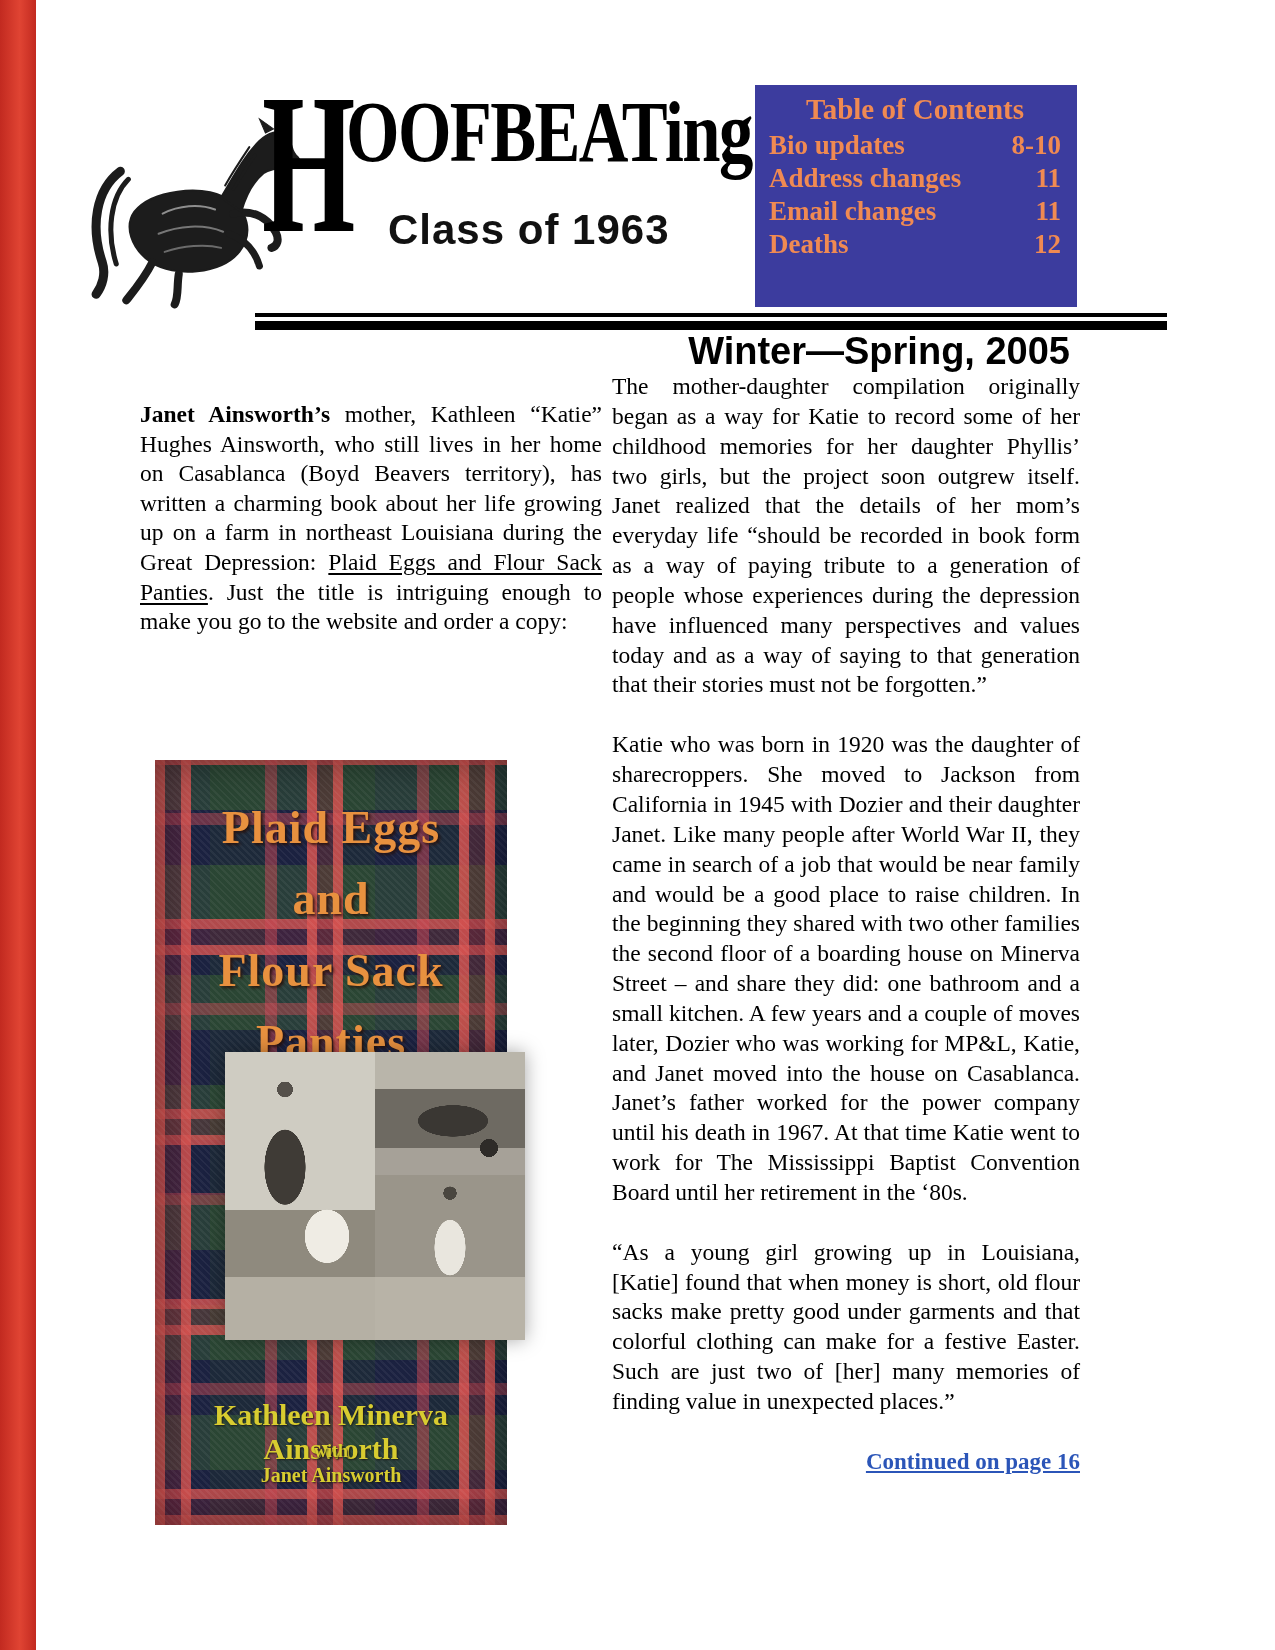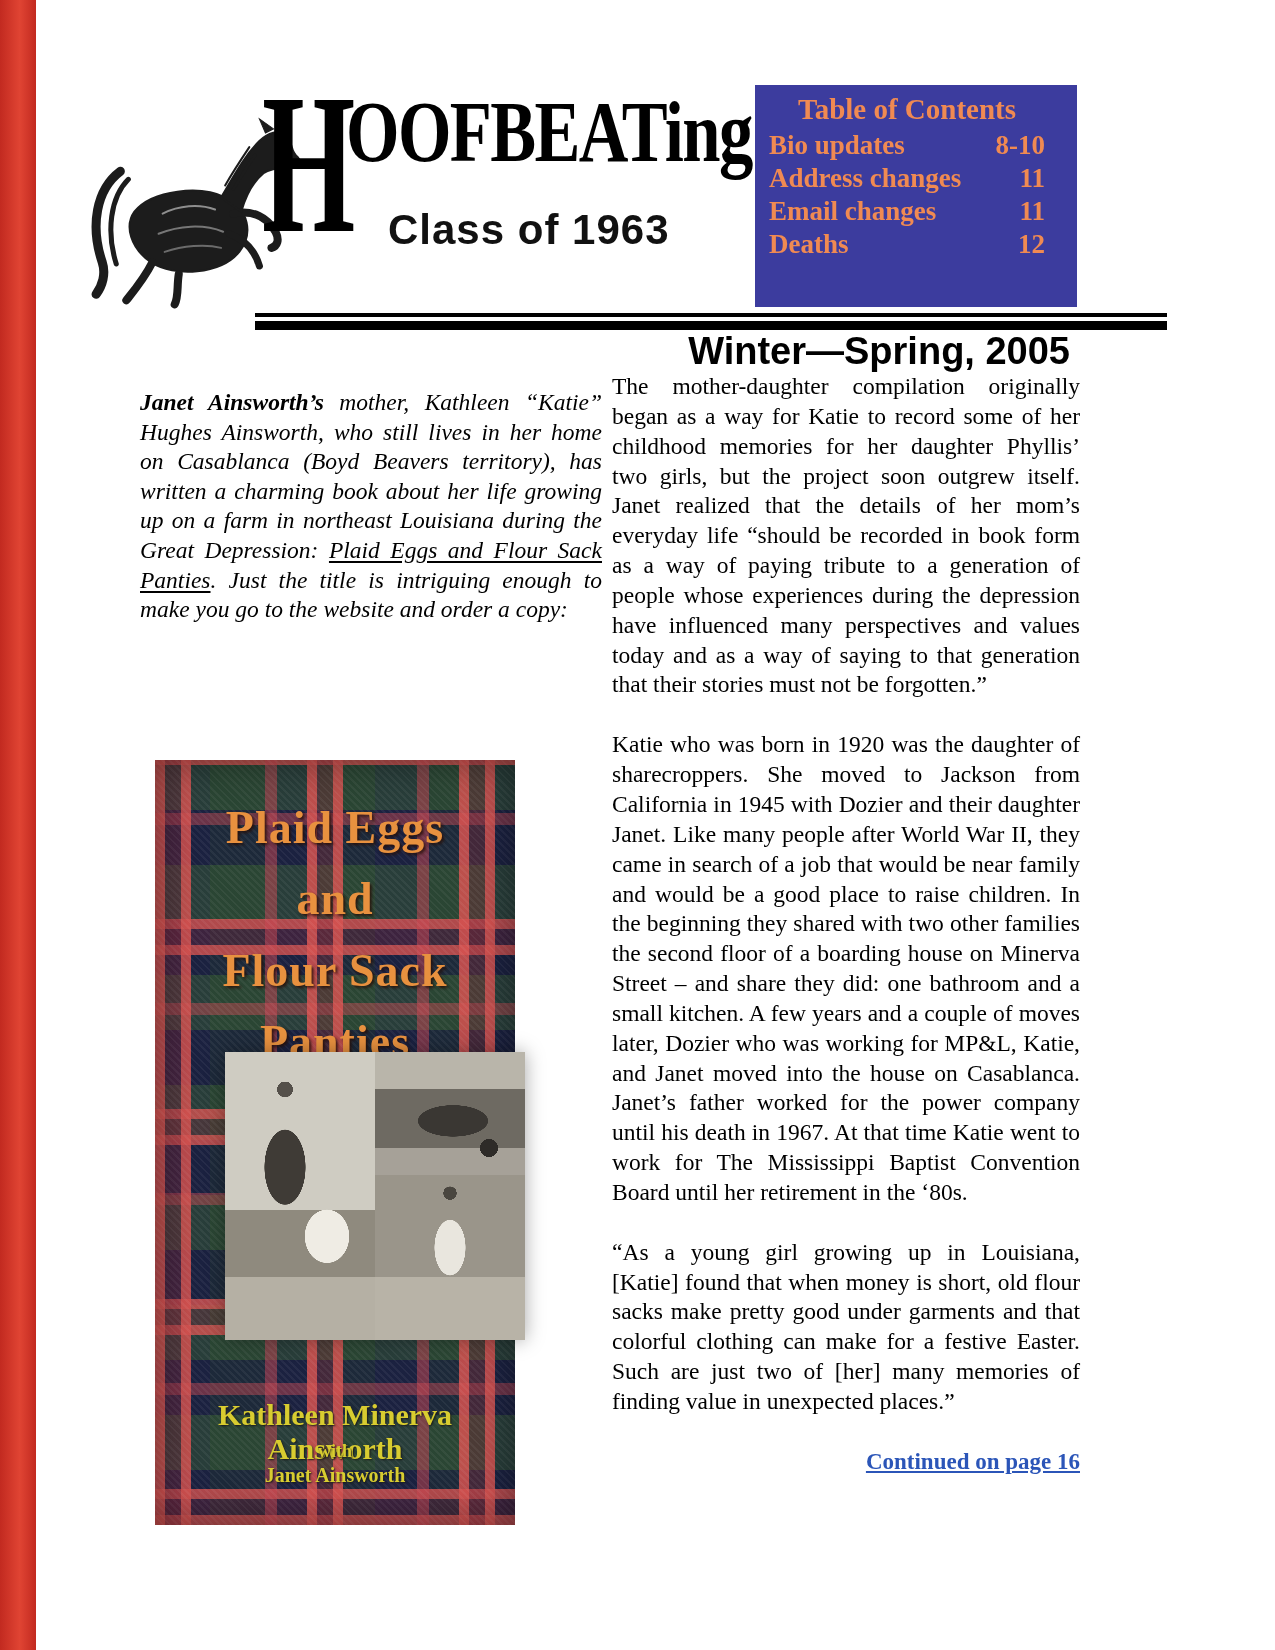--- a/index.html
+++ b/index.html
@@ -18,7 +18,7 @@
   .mast-sub{position:absolute;left:388px;top:206px;font-size:42px;font-weight:bold;
     font-family:"Liberation Sans", sans-serif;letter-spacing:1px;color:#111;}
   .toc{position:absolute;left:755px;top:85px;width:322px;height:222px;box-sizing:border-box;
-    background:#3c3c9e;color:#f08a52;font-weight:bold;padding:8px 32px 0 14px;}
+    background:#3c3c9e;color:#f08a52;font-weight:bold;padding:8px 16px 0 14px;}
   .toc-title{text-align:center;font-size:29px;margin-bottom:3px;}
   .toc-row{display:flex;justify-content:space-between;font-size:27px;line-height:33px;}
   .rule{position:absolute;left:255px;top:313px;width:912px;height:4px;

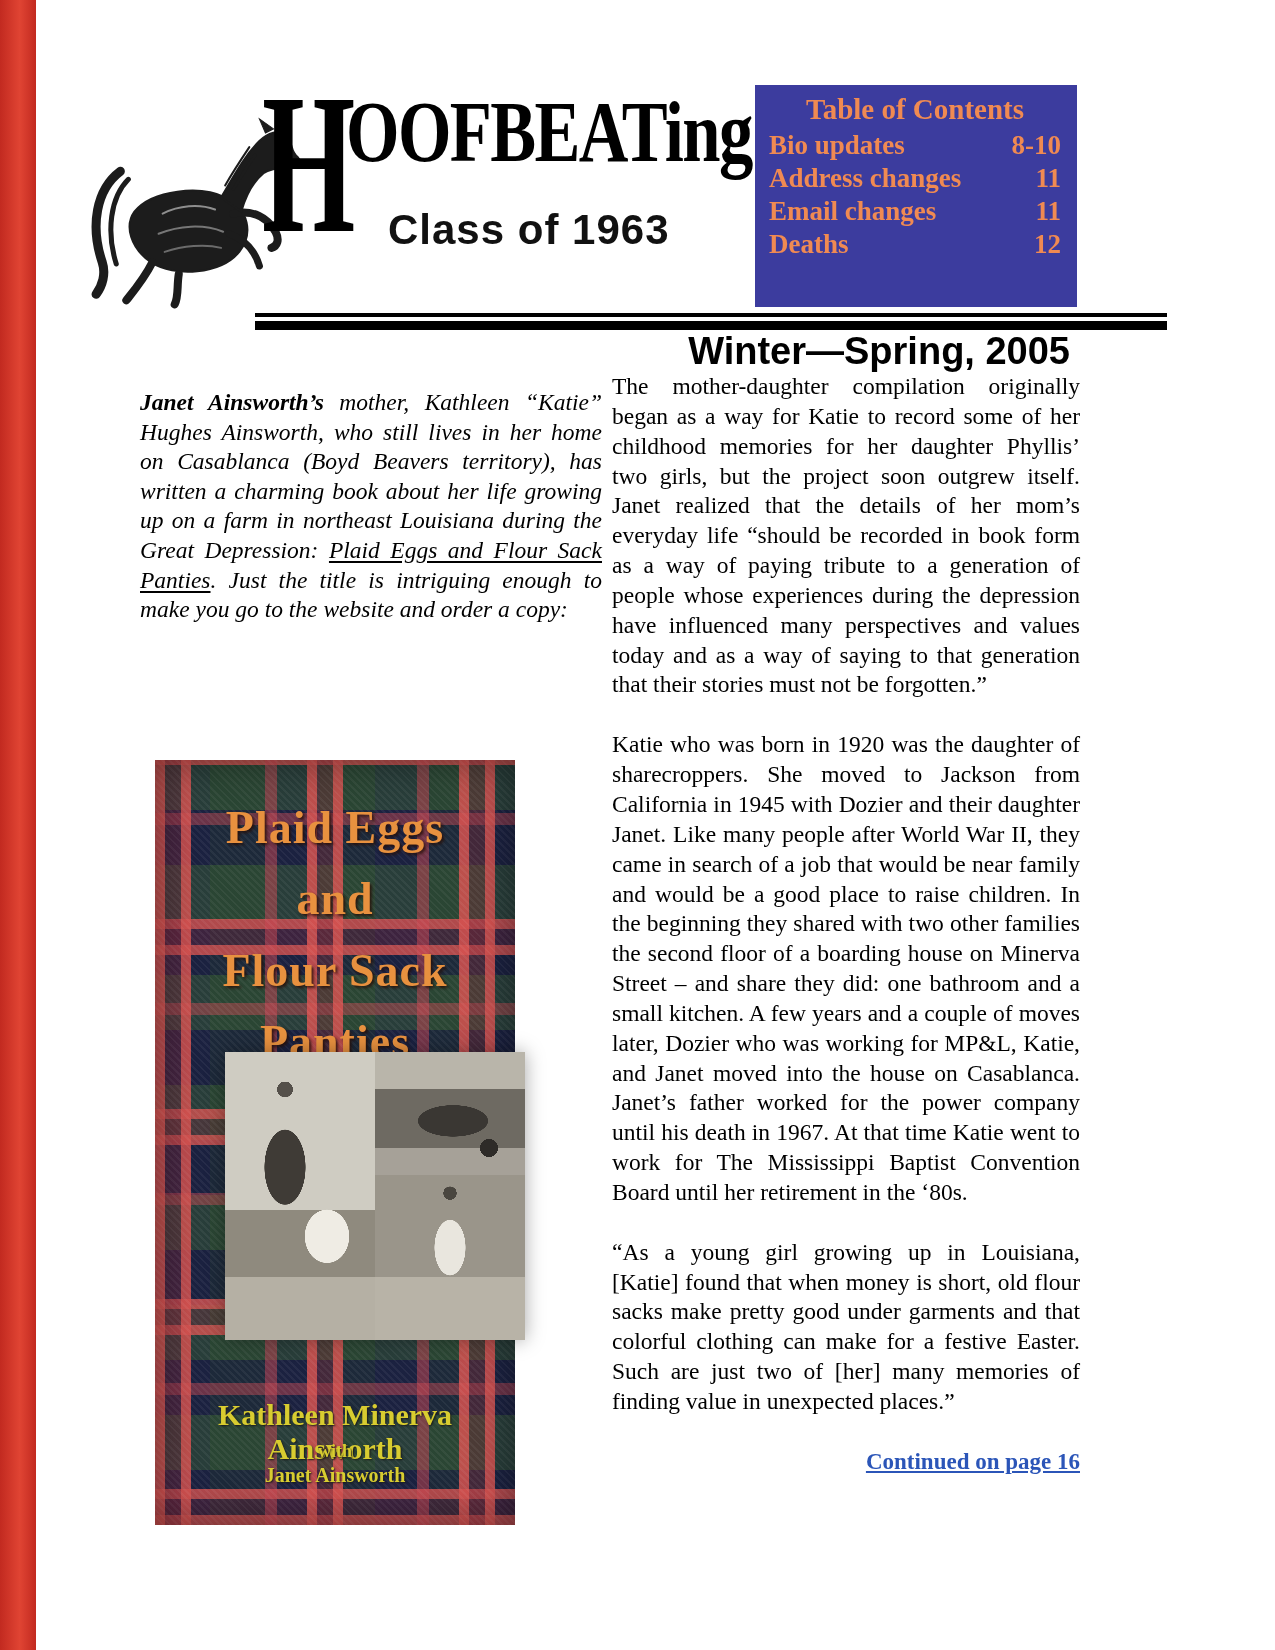--- a/index.html
+++ b/index.html
@@ -29,7 +29,7 @@
   .col-left{position:absolute;left:140px;top:364px;width:462px;}
   .article-title{text-align:center;font-size:37px;font-weight:bold;line-height:1.3;
     white-space:pre-line;}
-  .intro{margin-top:24px;font-size:23.5px;line-height:1.26;text-align:justify;font-style:italic;}
+  .intro{margin-top:36px;font-size:23.5px;line-height:1.26;text-align:justify;}
   .intro u{text-underline-offset:3px;}
   .web-link{display:block;text-align:center;margin-top:3px;font-size:23.5px;
     color:#2b55b8;font-weight:bold;text-decoration:underline;cursor:pointer;}

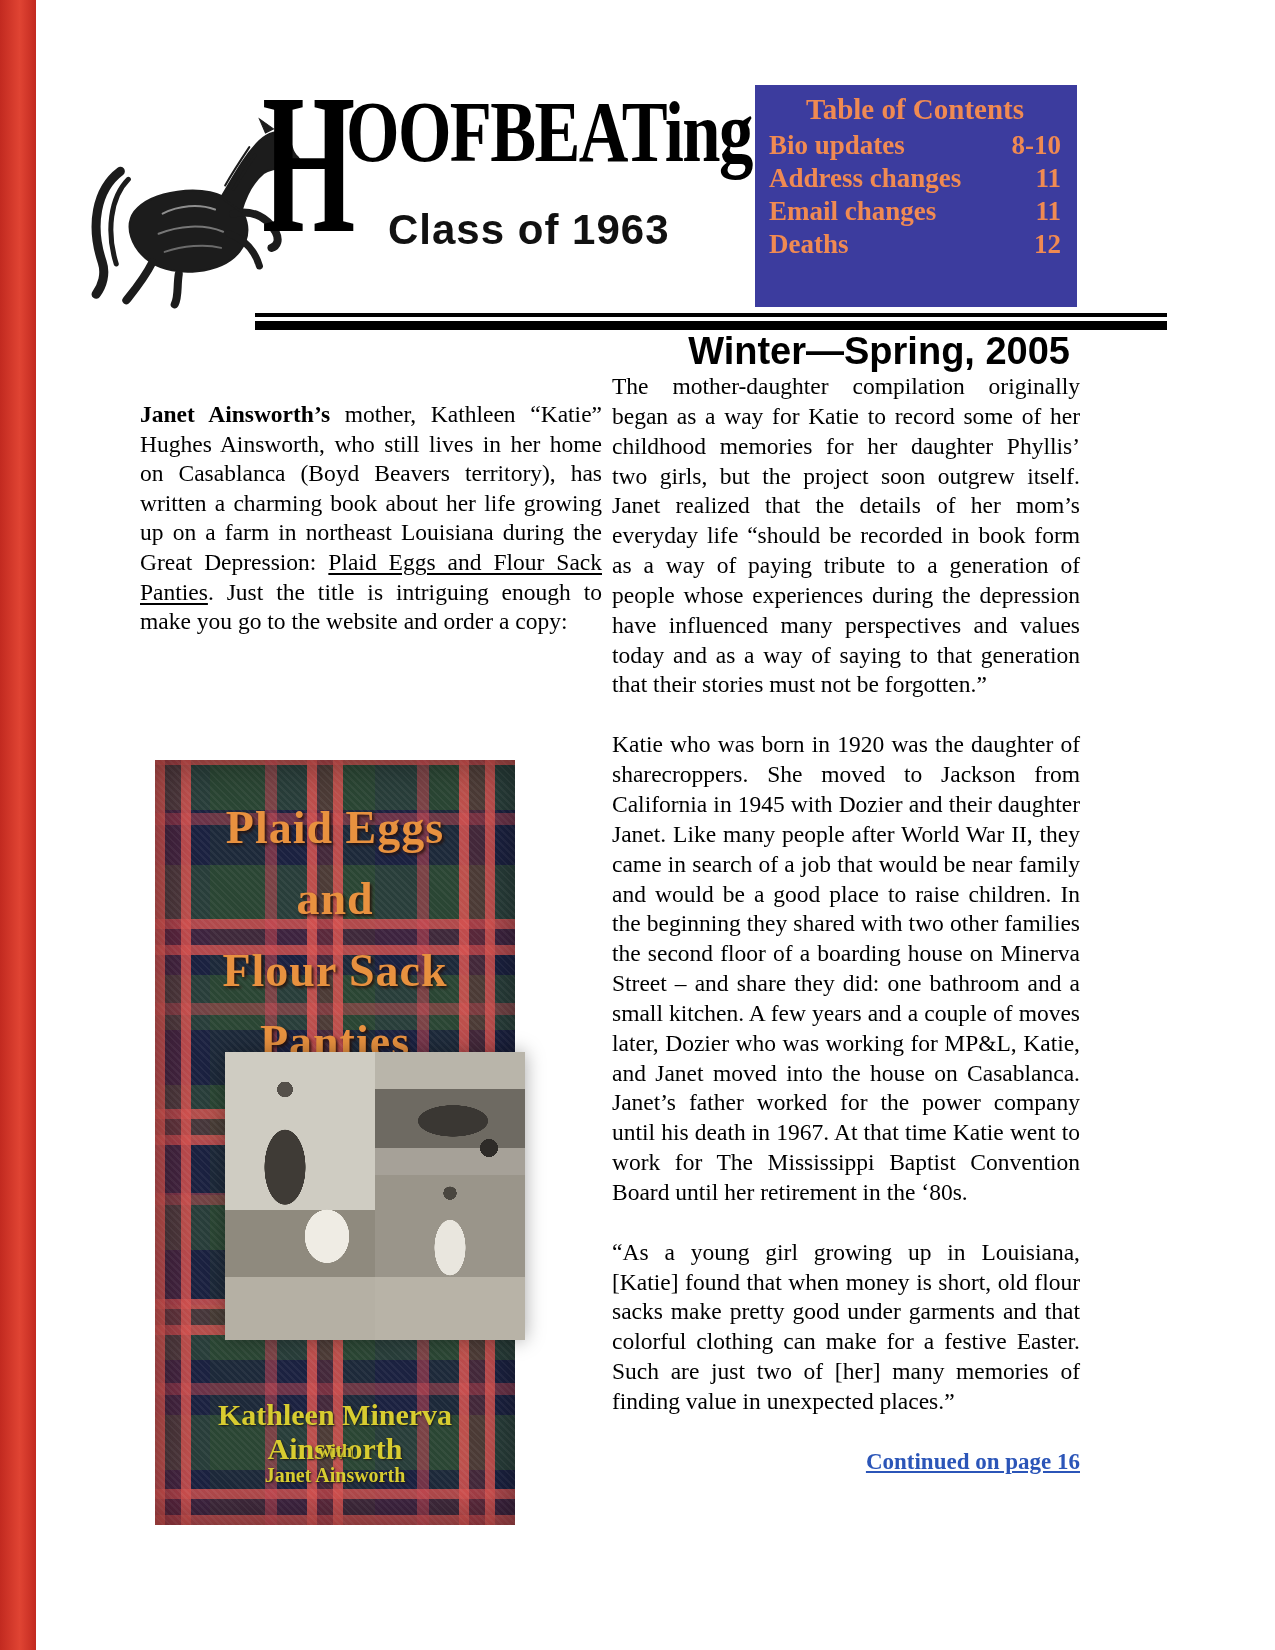--- a/index.html
+++ b/index.html
@@ -48,7 +48,7 @@
         rgba(204,72,82,0.45) 130px 142px, transparent 142px 190px),
       repeating-linear-gradient(0deg, rgba(22,28,56,0.75) 0 55px, rgba(40,66,48,0.75) 55px 110px),
       repeating-linear-gradient(90deg, #2a3158 0 55px, #31503e 55px 110px);
-    box-shadow:inset 0 0 40px rgba(0,0,0,0.45);padding-left:8px;}
+    box-shadow:inset 0 0 40px rgba(0,0,0,0.45);}
   .cover-title{position:absolute;left:0;right:0;top:32px;text-align:center;
     font-size:46px;line-height:1.55;color:#e8913f;white-space:pre-line;letter-spacing:1px;
     text-shadow:2px 2px 3px rgba(40,15,8,0.85);font-weight:bold;}

